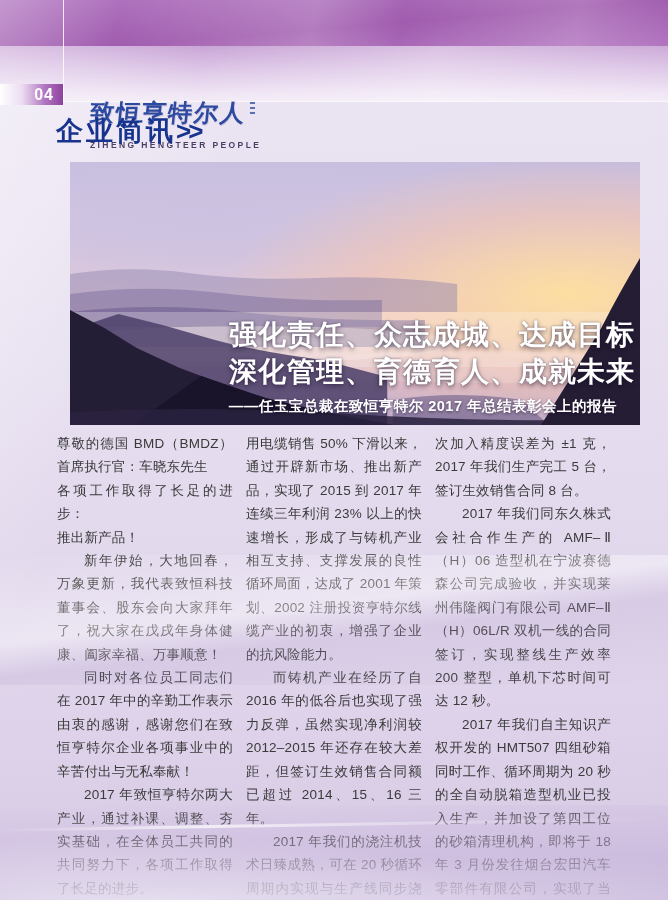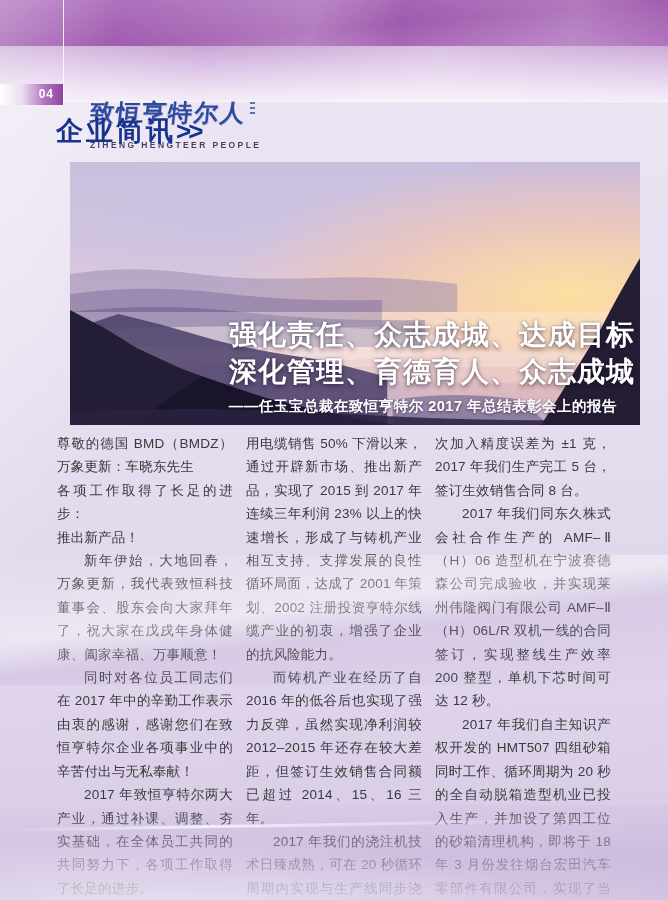--- a/index.html
+++ b/index.html
@@ -32,7 +32,7 @@
   .page-badge{
     position:absolute; top:84px; left:0; width:63px; height:21px;
     background:linear-gradient(90deg,#ffffff 0%, #ecdcf1 35%, #b277c2 70%, #8e429f 100%);
-    color:#fff; font-size:12px; font-weight:bold;
+    color:#fff; font-size:16px; font-weight:bold;
     text-align:right; line-height:21px; padding-right:9px; letter-spacing:1px;
   }
   .logo-wrap{ position:absolute; top:51px; left:90px; }

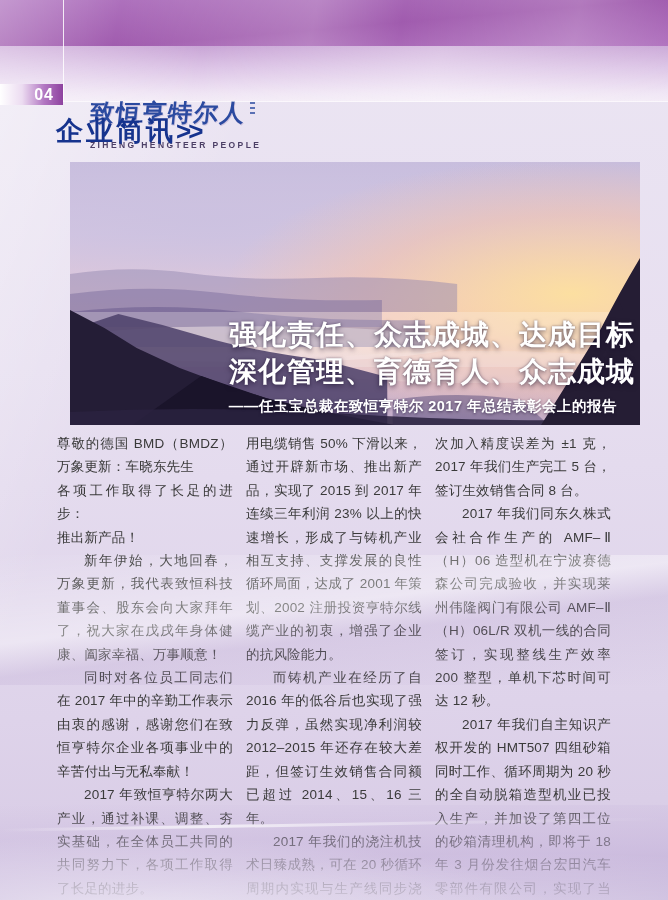--- a/index.html
+++ b/index.html
@@ -159,7 +159,7 @@
     </svg>
     <div class="photo-caption">
       <div class="feature-line">强化责任、众志成城、达成目标</div>
-      <div class="feature-line">深化管理、育德育人、众志成城</div>
+      <div class="feature-line">深化管理、育德育人、成就未来</div>
       <div class="feature-sub">——任玉宝总裁在致恒亨特尔 2017 年总结表彰会上的报告</div>
     </div>
   </div>

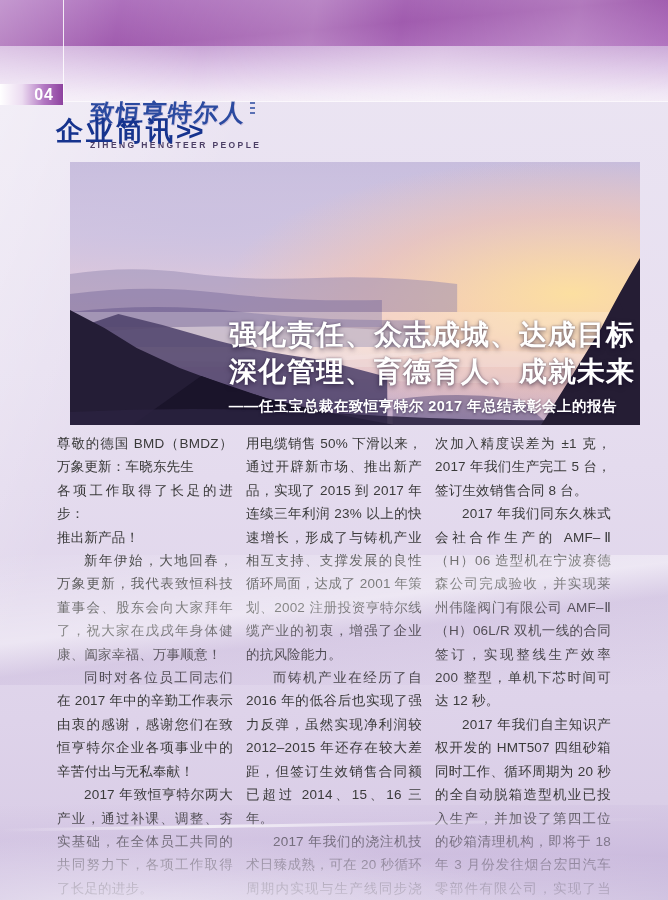--- a/index.html
+++ b/index.html
@@ -166,7 +166,7 @@
 
   <div class="article">
     <div class="col">
-      <p>尊敬的德国 BMD（BMDZ）万象更新：车晓东先生</p>
+      <p>尊敬的德国 BMD（BMDZ）首席执行官：车晓东先生</p>
       <p>各项工作取得了长足的进步：</p>
       <p>推出新产品！</p>
       <p class="indent">新年伊始，大地回春，万象更新，我代表致恒科技董事会、股东会向大家拜年了，祝大家在戊戌年身体健康、阖家幸福、万事顺意！</p>

